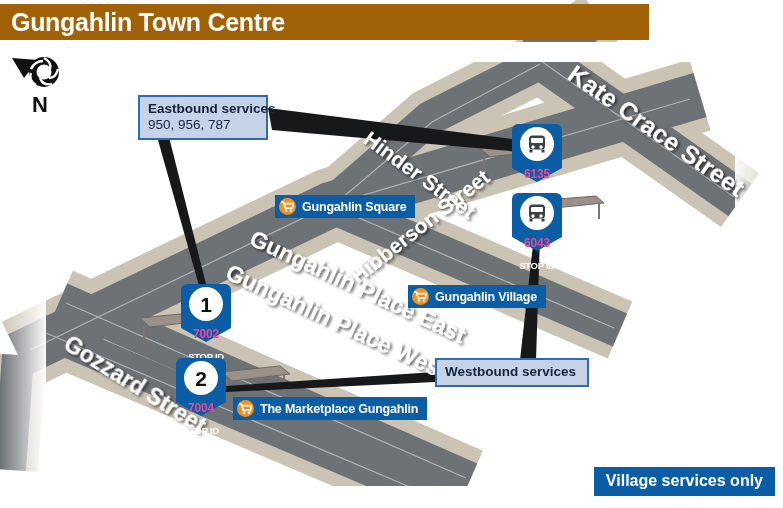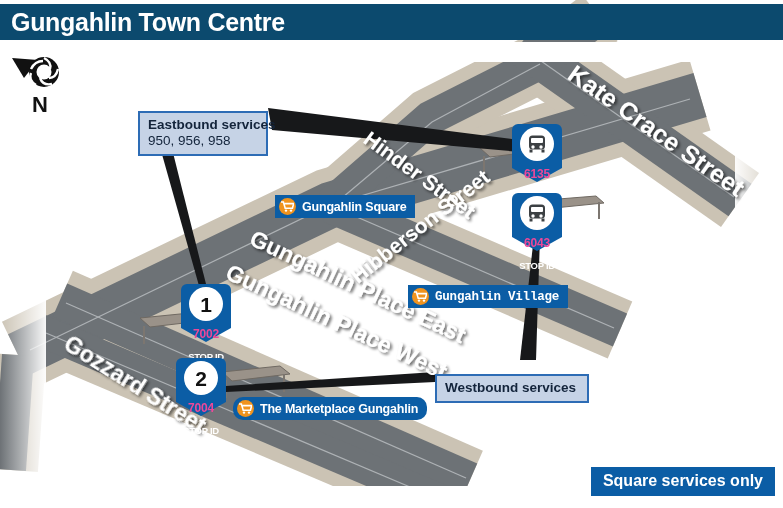--- a/index.html
+++ b/index.html
@@ -8,8 +8,8 @@
   #stage{position:relative;width:783px;height:508px;background:#ffffff;}
 
   
-  .titlebar{position:absolute;left:0;top:4px;width:783px;height:36px;
-            background:#0c4a6e;display:flex;align-items:center;}
+  .titlebar{position:absolute;left:0;top:4px;width:649px;height:36px;
+            background:#a16207;display:flex;align-items:center;}
   .titlebar .txt{color:#ffffff;font-size:25px;font-weight:bold;
                  letter-spacing:-0.3px;padding-left:11px;line-height:1;}
 

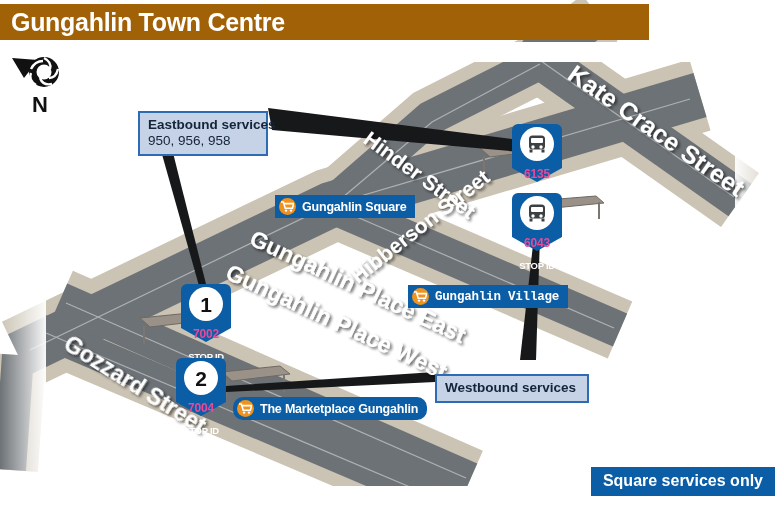--- a/index.html
+++ b/index.html
@@ -23,7 +23,7 @@
 
   
   .callout{position:absolute;background:#C6D3E6;border:2px solid #2D6CB5;
-           padding:4px 8px 5px 8px;box-sizing:border-box;margin-top:16px;}
+           padding:4px 8px 5px 8px;box-sizing:border-box;}
   .callout .l1{font-size:13.5px;font-weight:bold;color:#13243B;line-height:1.15;
                white-space:nowrap;}
   .callout .l2{font-size:13.5px;color:#13243B;line-height:1.2;white-space:nowrap;}

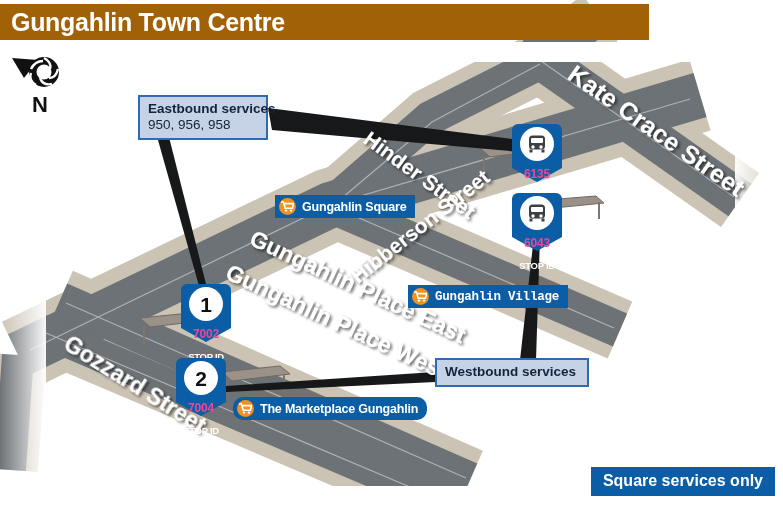--- a/index.html
+++ b/index.html
@@ -222,7 +222,7 @@
 
   <div class="callout" id="callout-east">
     <div class="l1">Eastbound services</div>
-    <div class="l2">950, 956, 958</div>
+    <div class="l2">950, 956, 787</div>
   </div>
 
   <div class="callout" id="callout-west">

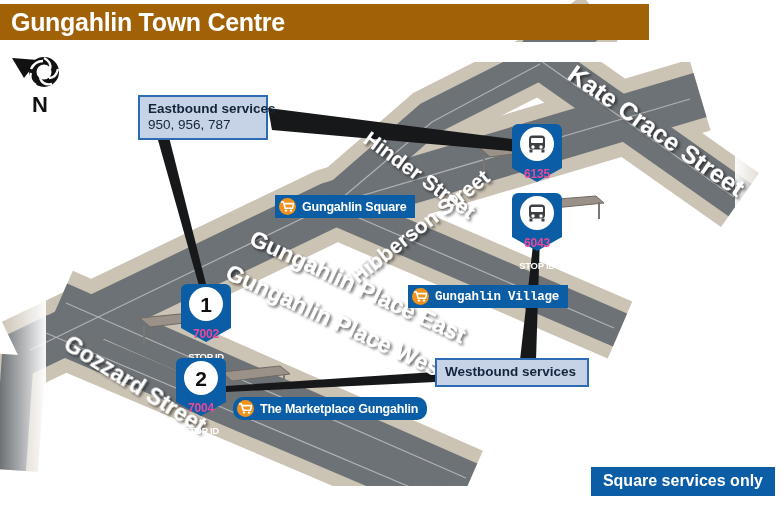--- a/index.html
+++ b/index.html
@@ -39,7 +39,7 @@
   .poi .ptxt{color:#ffffff;font-size:12.5px;font-weight:bold;white-space:nowrap;
              letter-spacing:-0.2px;}
   #poi-square{left:275px;top:195px;}
-  #poi-village{left:408px;top:285px;font-family:Liberation Mono, monospace;}
+  #poi-village{left:408px;top:285px;}
   #poi-market{left:233px;top:397px;border-radius:10px;}
 
   

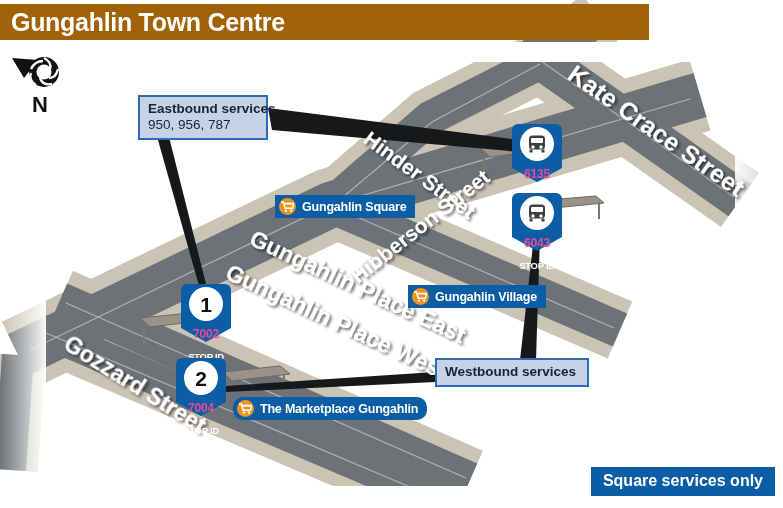--- a/index.html
+++ b/index.html
@@ -40,7 +40,7 @@
              letter-spacing:-0.2px;}
   #poi-square{left:275px;top:195px;}
   #poi-village{left:408px;top:285px;}
-  #poi-market{left:233px;top:397px;border-radius:10px;}
+  #poi-market{left:233px;top:397px;}
 
   
   .stop{position:absolute;width:50px;height:58px;}

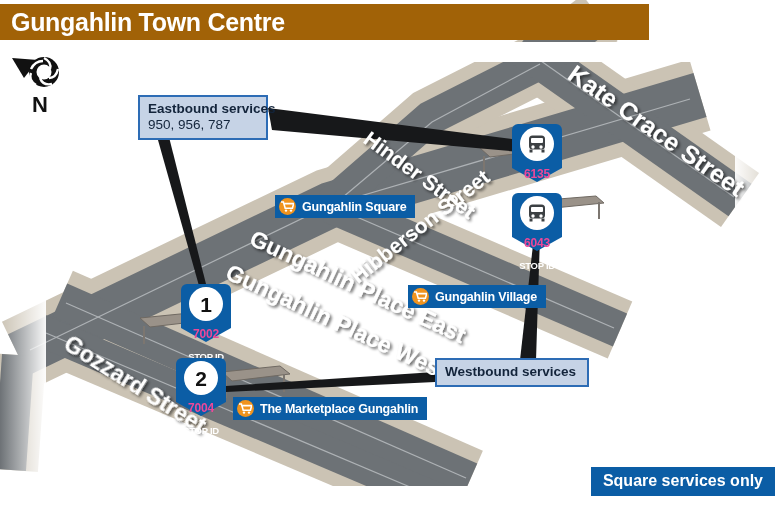--- a/index.html
+++ b/index.html
@@ -321,7 +321,7 @@
   </div>
 
   <div class="badge">
-    <div class="btxt">Square services only</div>
+    <div class="btxt">Village services only</div>
   </div>
 
 </div>

